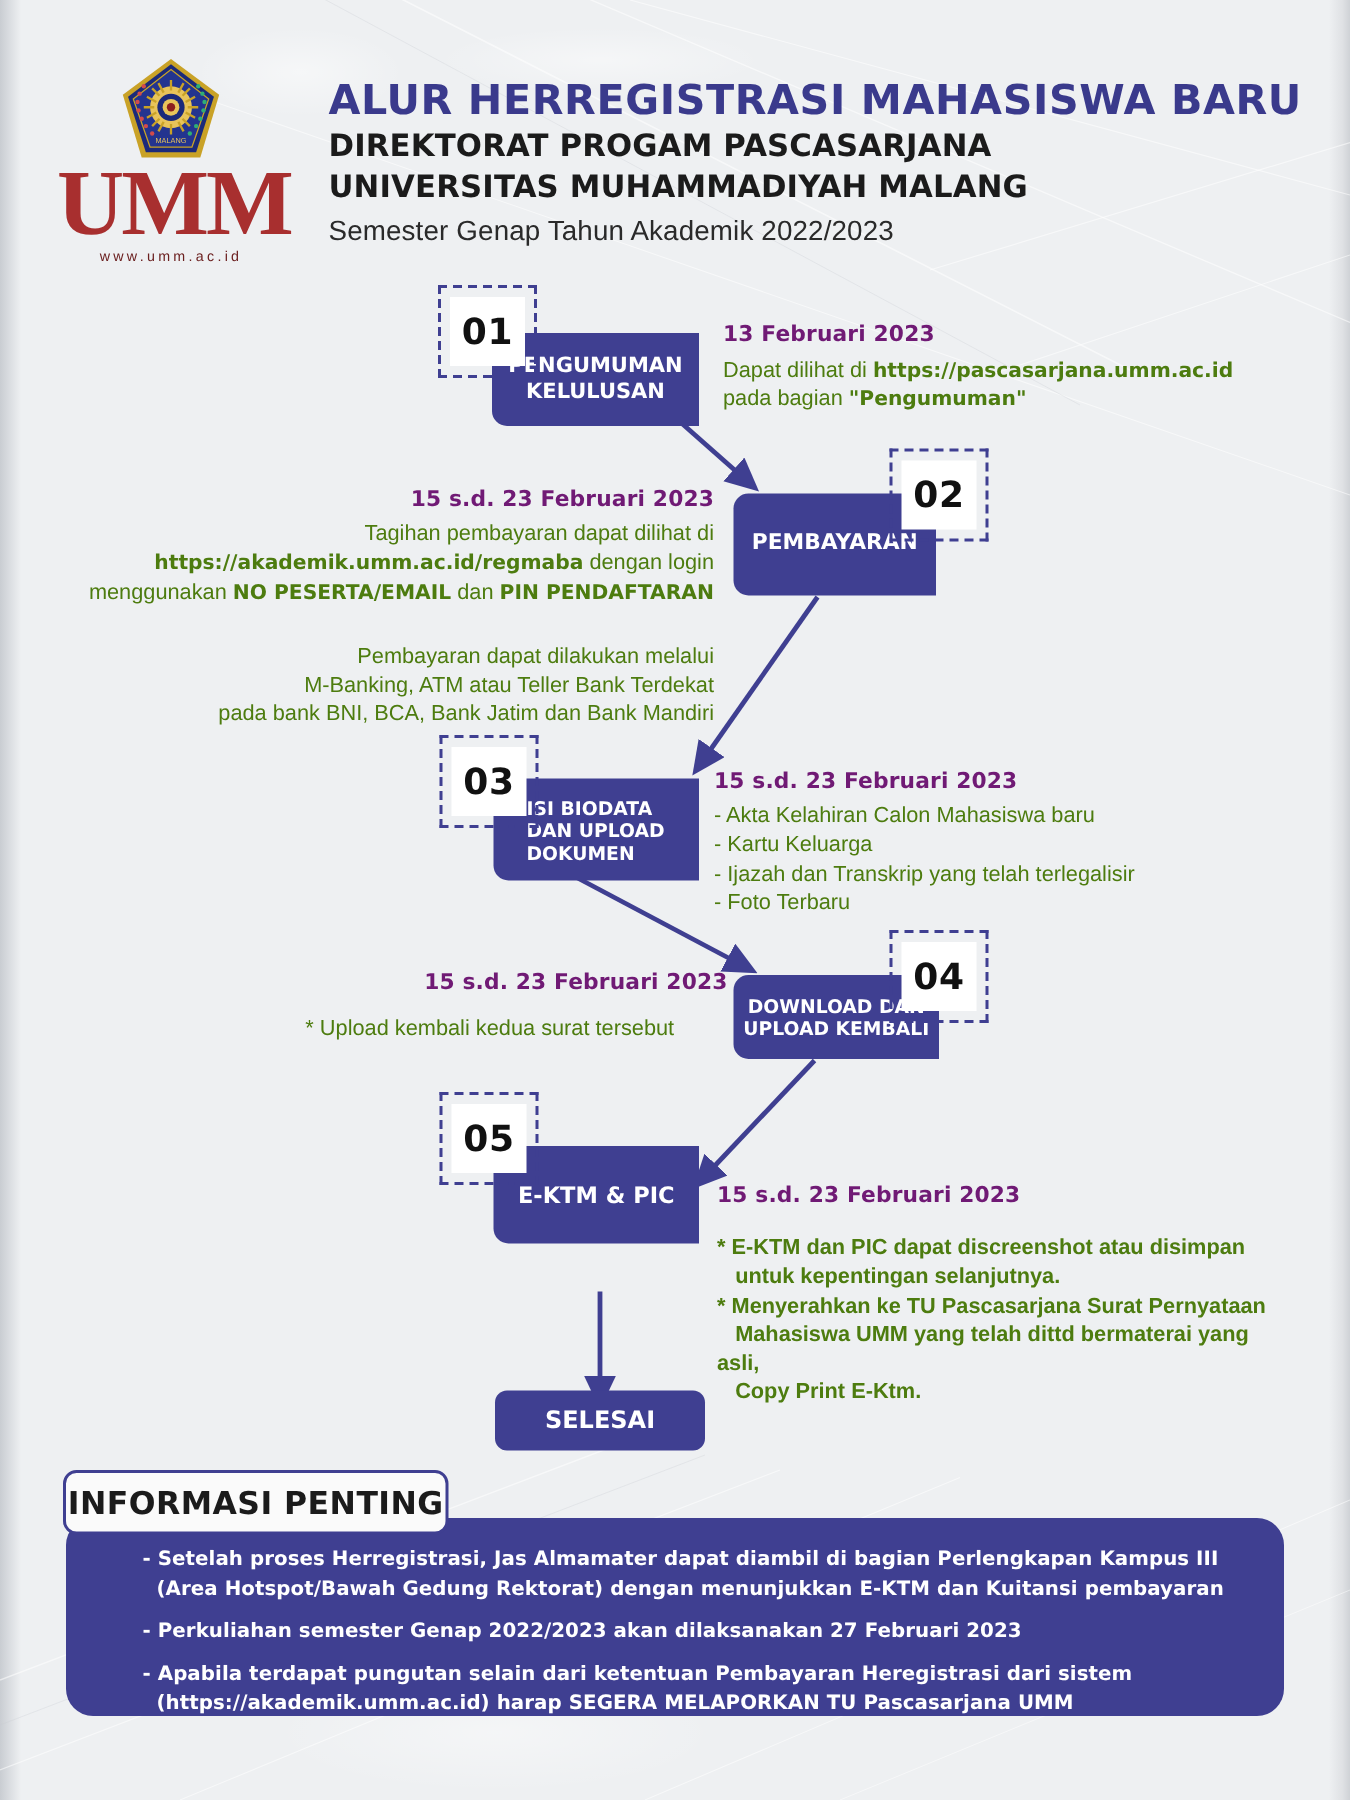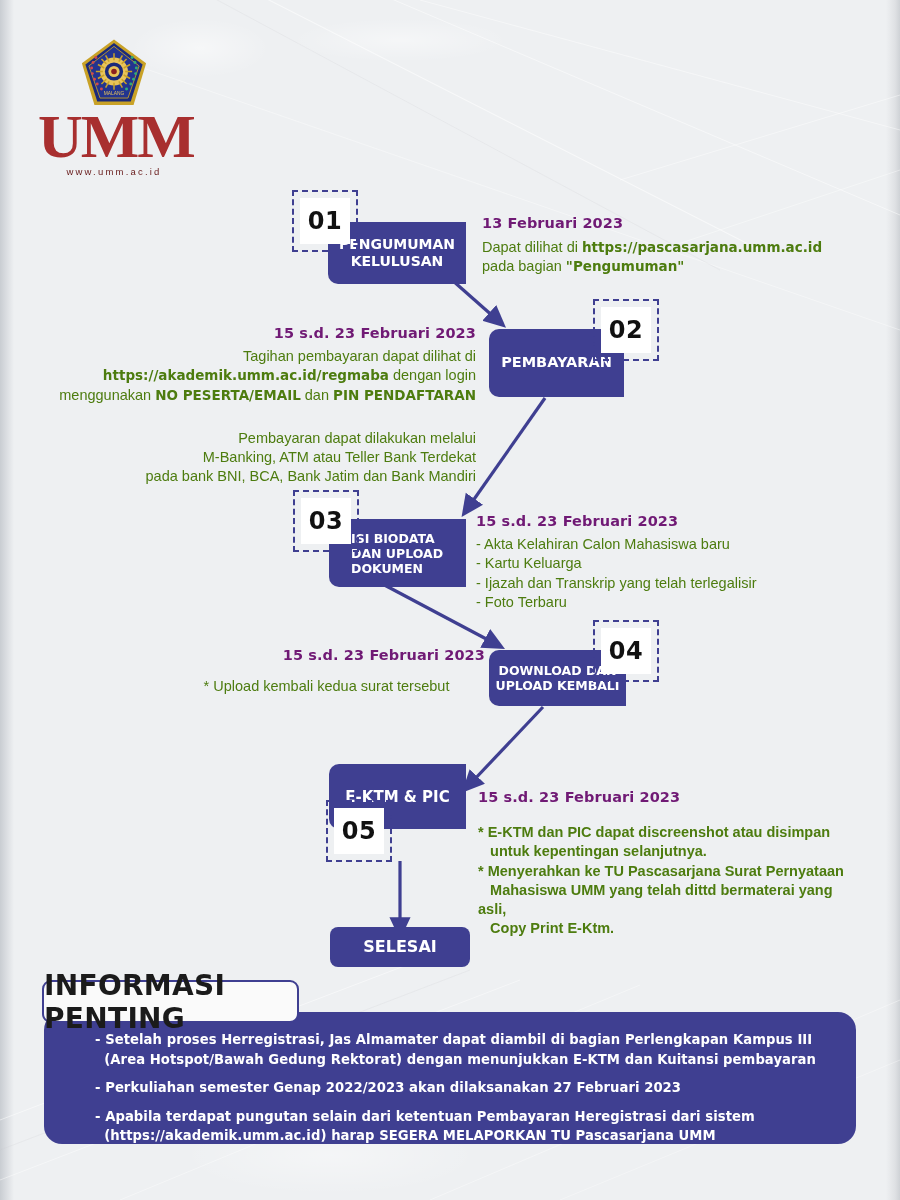--- a/index.html
+++ b/index.html
@@ -264,6 +264,12 @@
       <div class="logo-url">www.umm.ac.id</div>
     </div>
 
+    <div class="titles">
+      <div class="t-main">ALUR HERREGISTRASI MAHASISWA BARU</div>
+      <div class="t-sub1">DIREKTORAT PROGAM PASCASARJANA</div>
+      <div class="t-sub2">UNIVERSITAS MUHAMMADIYAH MALANG</div>
+      <div class="t-sem">Semester Genap Tahun Akademik 2022/2023</div>
+    </div>
   </div>
 
   <svg class="svg-layer" viewBox="0 0 900 1200">

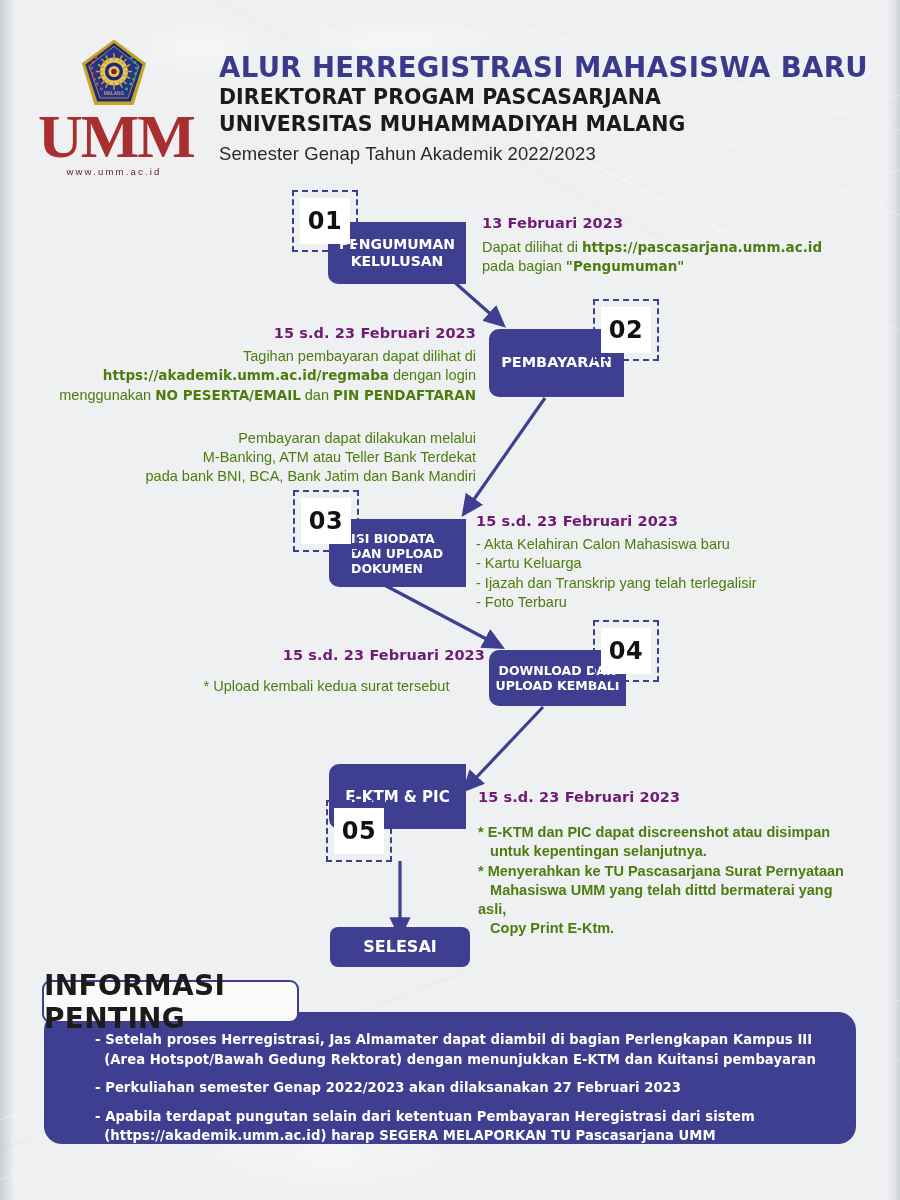--- a/index.html
+++ b/index.html
@@ -338,7 +338,7 @@
       <div class="body-txt" style="margin-top:14px; text-align:center; padding-left:58px;">* Upload kembali kedua surat tersebut</div>
     </div>
 
-    <div class="badge" style="left:301px; top:808px;margin-left:33px;">05</div>
+    <div class="badge" style="left:301px; top:736px;">05</div>
     <div class="node" style="left:329px; top:764px; width:137px; height:65px; border-radius:10px 0 0 10px; font-size:15px;">
       <div>
         <span>E-KTM &amp; PIC</span>

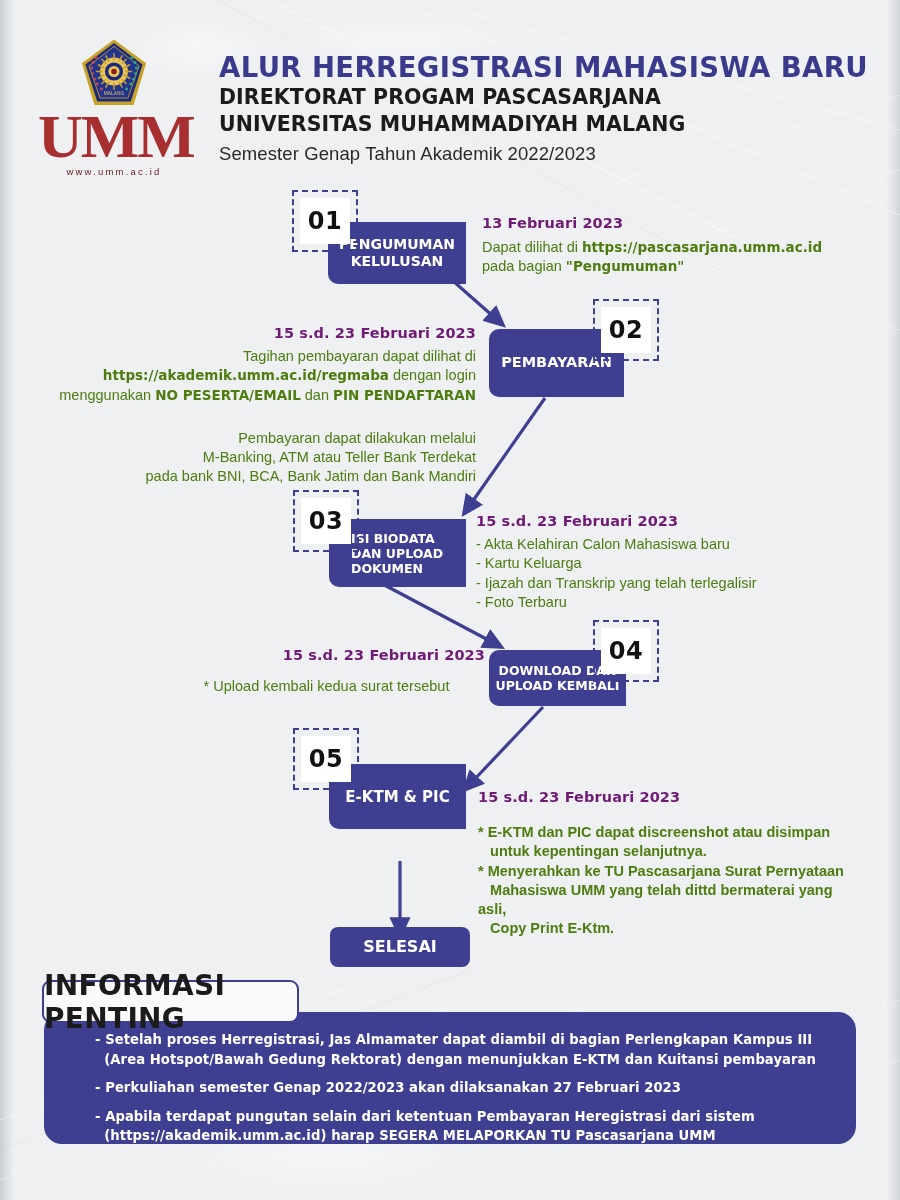--- a/index.html
+++ b/index.html
@@ -149,9 +149,10 @@
   .info-head-label {
     font-family: "DejaVu Sans", sans-serif;
     font-weight: bold;
-    font-size: 28px;
+    font-size: 21px;
     color: #1b1b1b;
     letter-spacing: 0.3px;
+    text-align: right;
   }
   .info-list {
     position: absolute;

